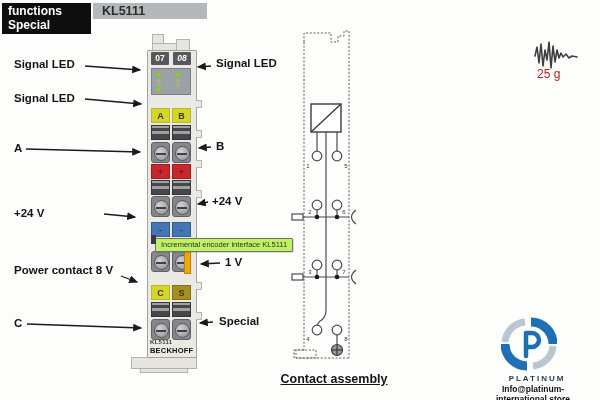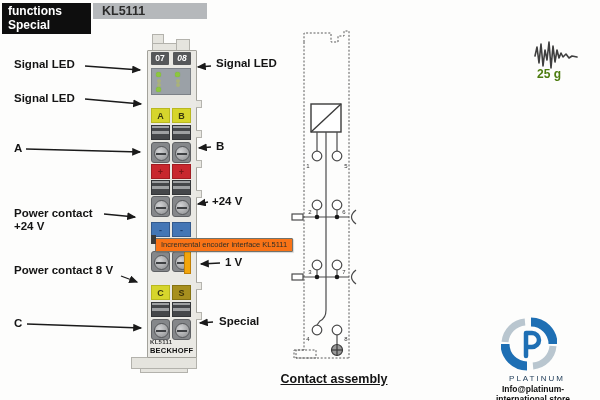--- a/index.html
+++ b/index.html
@@ -59,7 +59,7 @@
   .ca-title { left:278px; top:372px; width:112px; text-align:center; font-weight:bold; font-size:12.5px; color:#141414;text-decoration:underline; }
 
   
-  .weight-label { left:537px; top:67px; font-size:12px; font-weight:700; color:#4d7c0f; }
+  .weight-label { left:537px; top:67px; font-size:12px; font-weight:400; color:#b91c1c; }
 
   
   .brand-name { left:504px; top:374px; width:66px; text-align:center; font-size:8px; font-weight:normal; letter-spacing:2px; color:#1d3a56; }

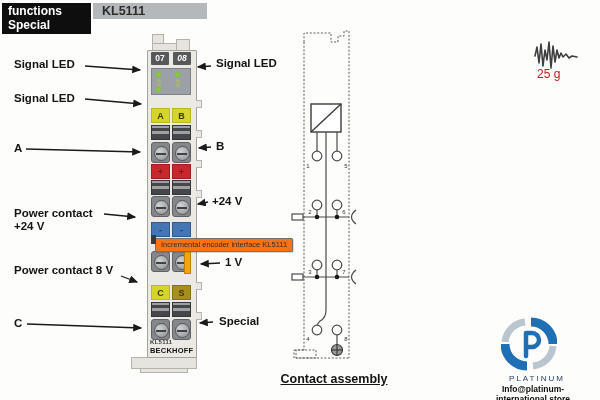--- a/index.html
+++ b/index.html
@@ -81,7 +81,6 @@
 <div class="lbl" style="left:14px; top:92px;">Signal LED</div>
 <div class="lbl" style="left:14px; top:142px;">A</div>
 <div class="lbl" style="left:14px; top:207px;">
-  <span style="display:block">Power contact</span>
   <span style="display:block">+24 V</span>
 </div>
 <div class="lbl" style="left:14px; top:264px;">Power contact 8 V</div>

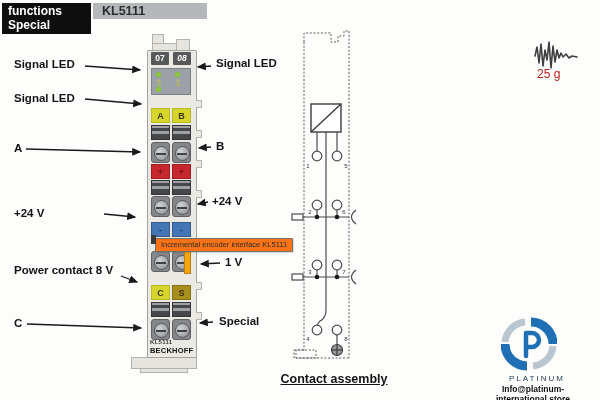--- a/index.html
+++ b/index.html
@@ -49,7 +49,7 @@
 
   
   .tooltip {
-    left:155px; top:238px; height:14px; background:#f97316; border:1px solid #72726a;
+    left:155px; top:238px; height:14px; background:#bef264; border:1px solid #72726a;
     font-size:7.5px; color:#2f2f28; line-height:12px; padding:0 5px; white-space:nowrap;
     z-index:20; border-radius:1px; box-shadow:1px 1px 1px rgba(0,0,0,0.15);
   }

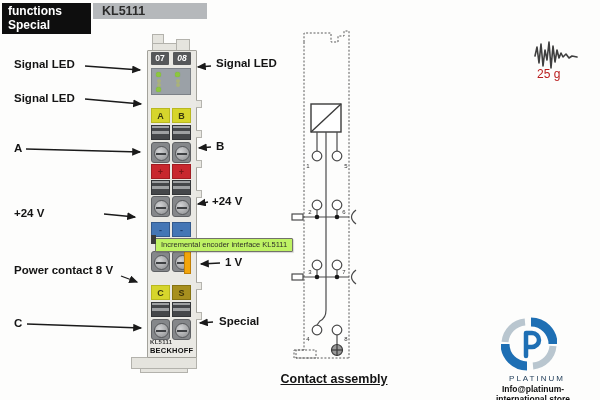--- a/index.html
+++ b/index.html
@@ -62,7 +62,7 @@
   .weight-label { left:537px; top:67px; font-size:12px; font-weight:400; color:#b91c1c; }
 
   
-  .brand-name { left:504px; top:374px; width:66px; text-align:center; font-size:8px; font-weight:normal; letter-spacing:2px; color:#1d3a56; }
+  .brand-name { left:504px; top:374px; width:66px; text-align:center; font-size:8px; font-weight:bold; letter-spacing:2px; color:#1d3a56; }
   .brand-email { left:466px; top:384px; width:134px; text-align:center; font-size:8.5px; font-weight:bold; color:#0e0e0e; }
 
   svg.overlay { position:absolute; left:0; top:0; z-index:4; pointer-events:none; }

